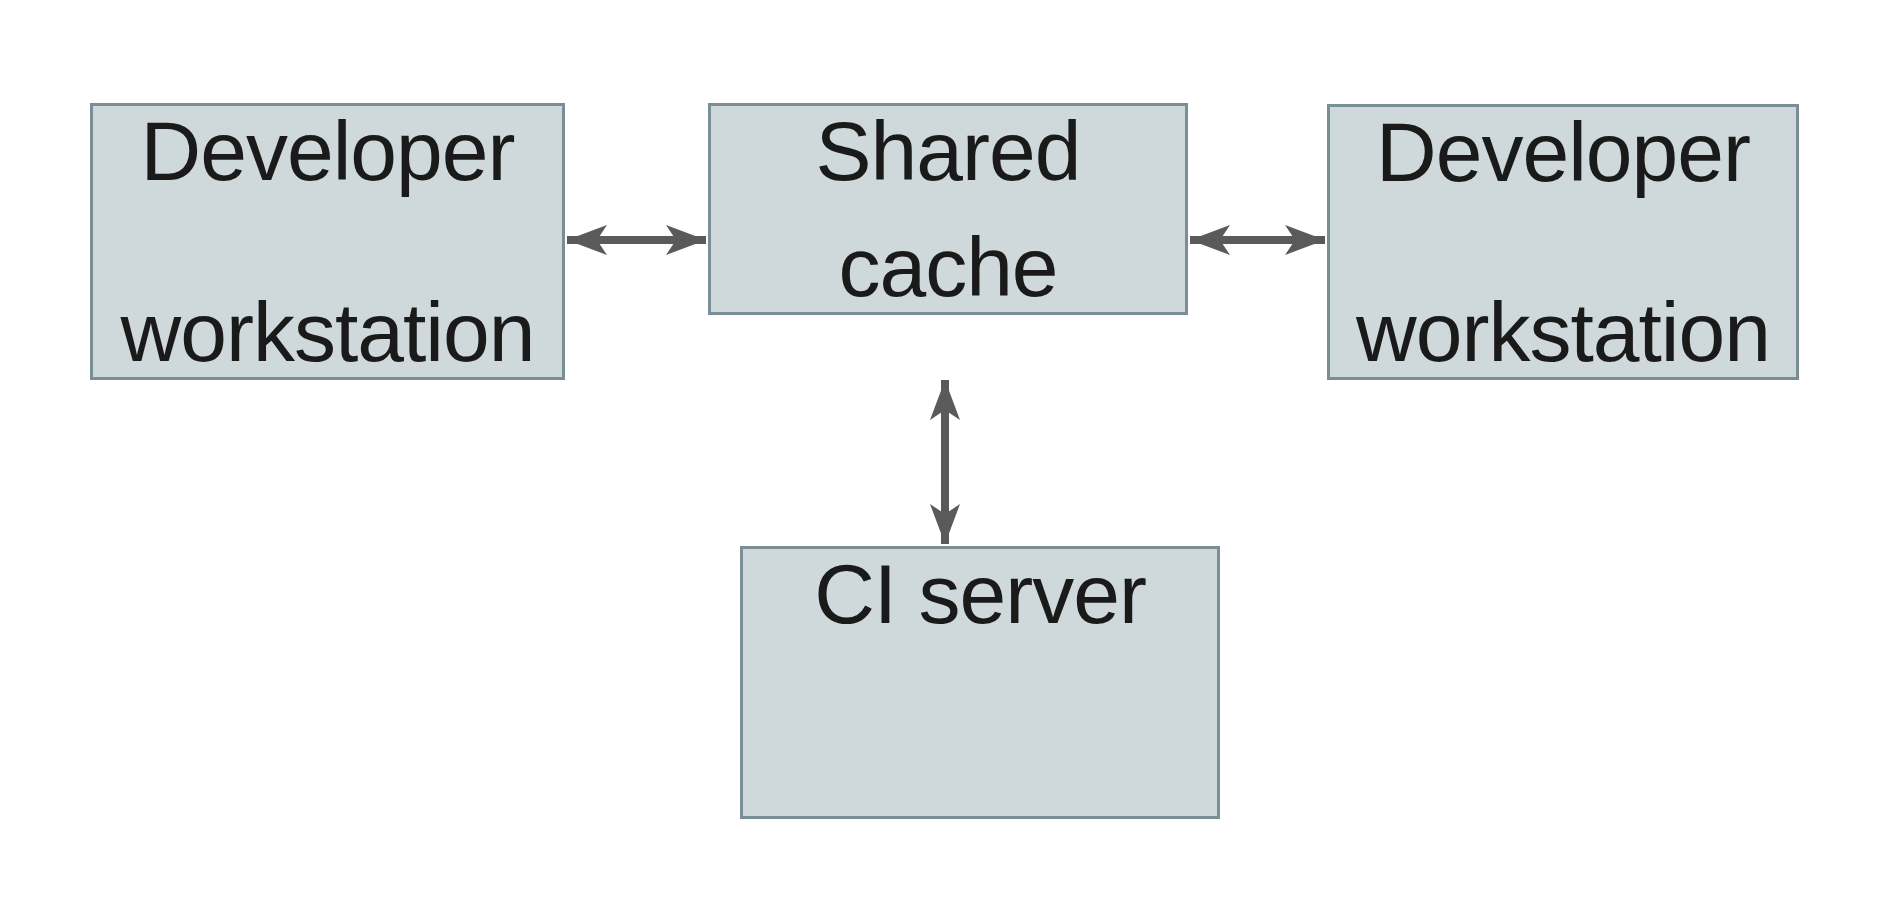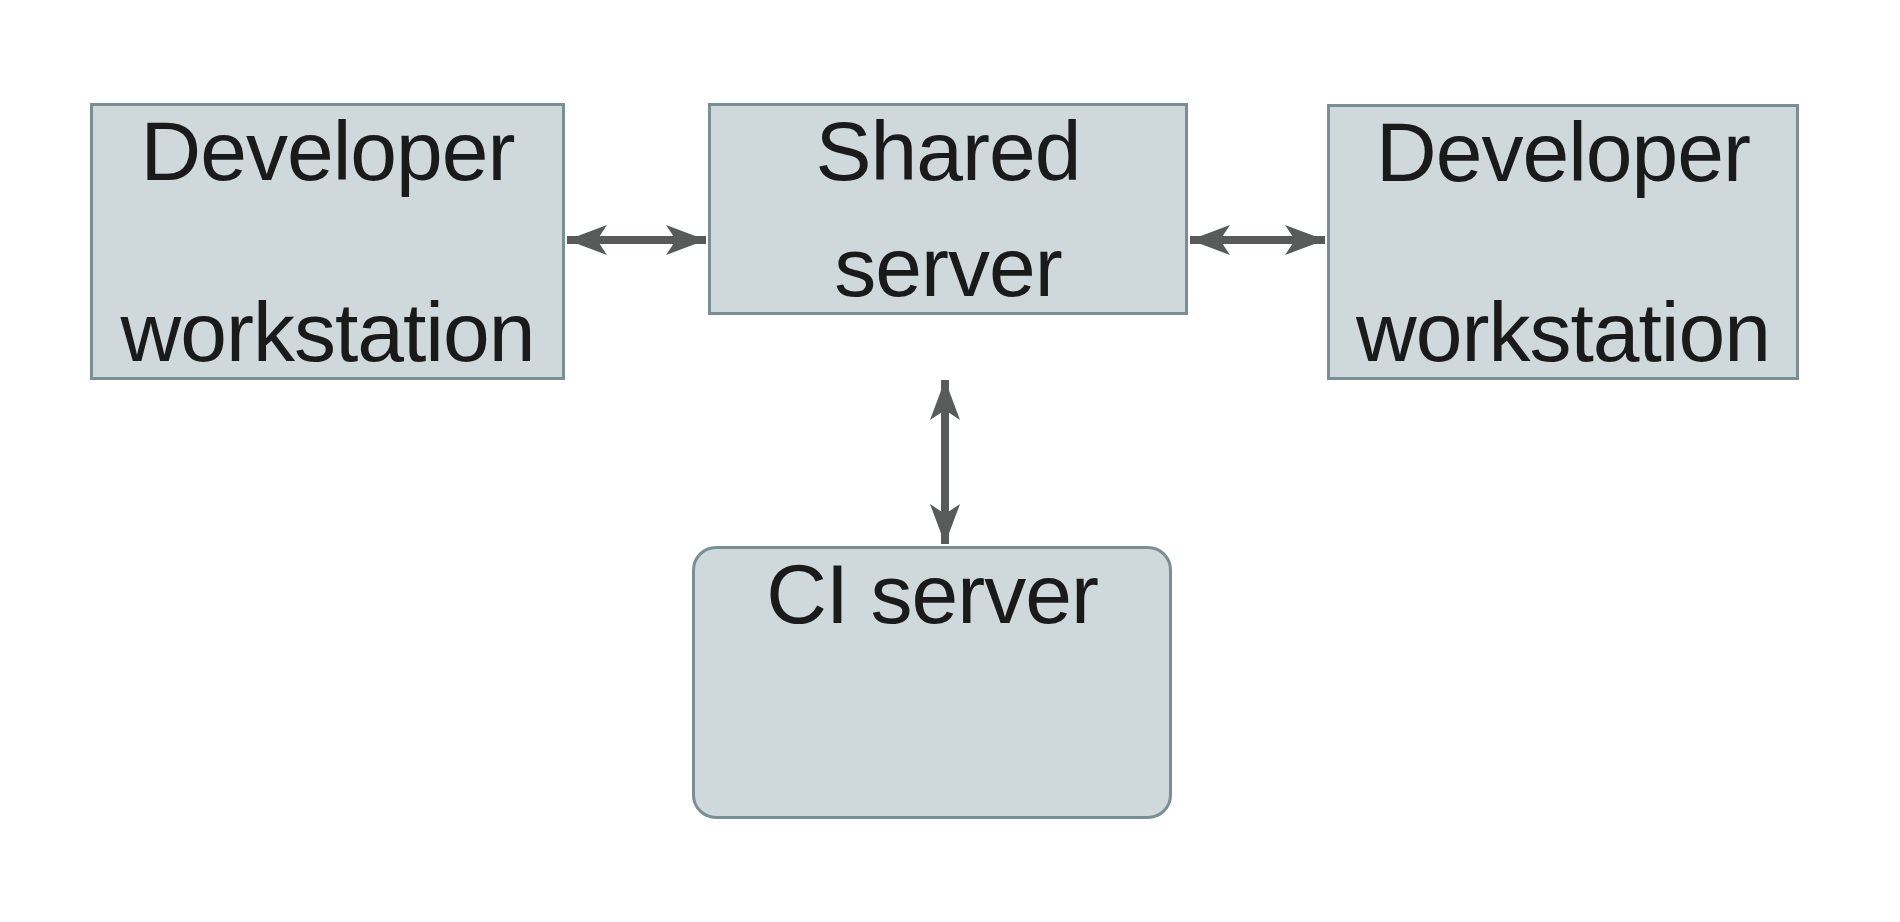--- a/index.html
+++ b/index.html
@@ -79,7 +79,7 @@
 
   <div class="node node-cache">
     <span class="line">Shared</span>
-    <span class="line">server</span>
+    <span class="line">cache</span>
   </div>
 
   <div class="node node-dev-right">

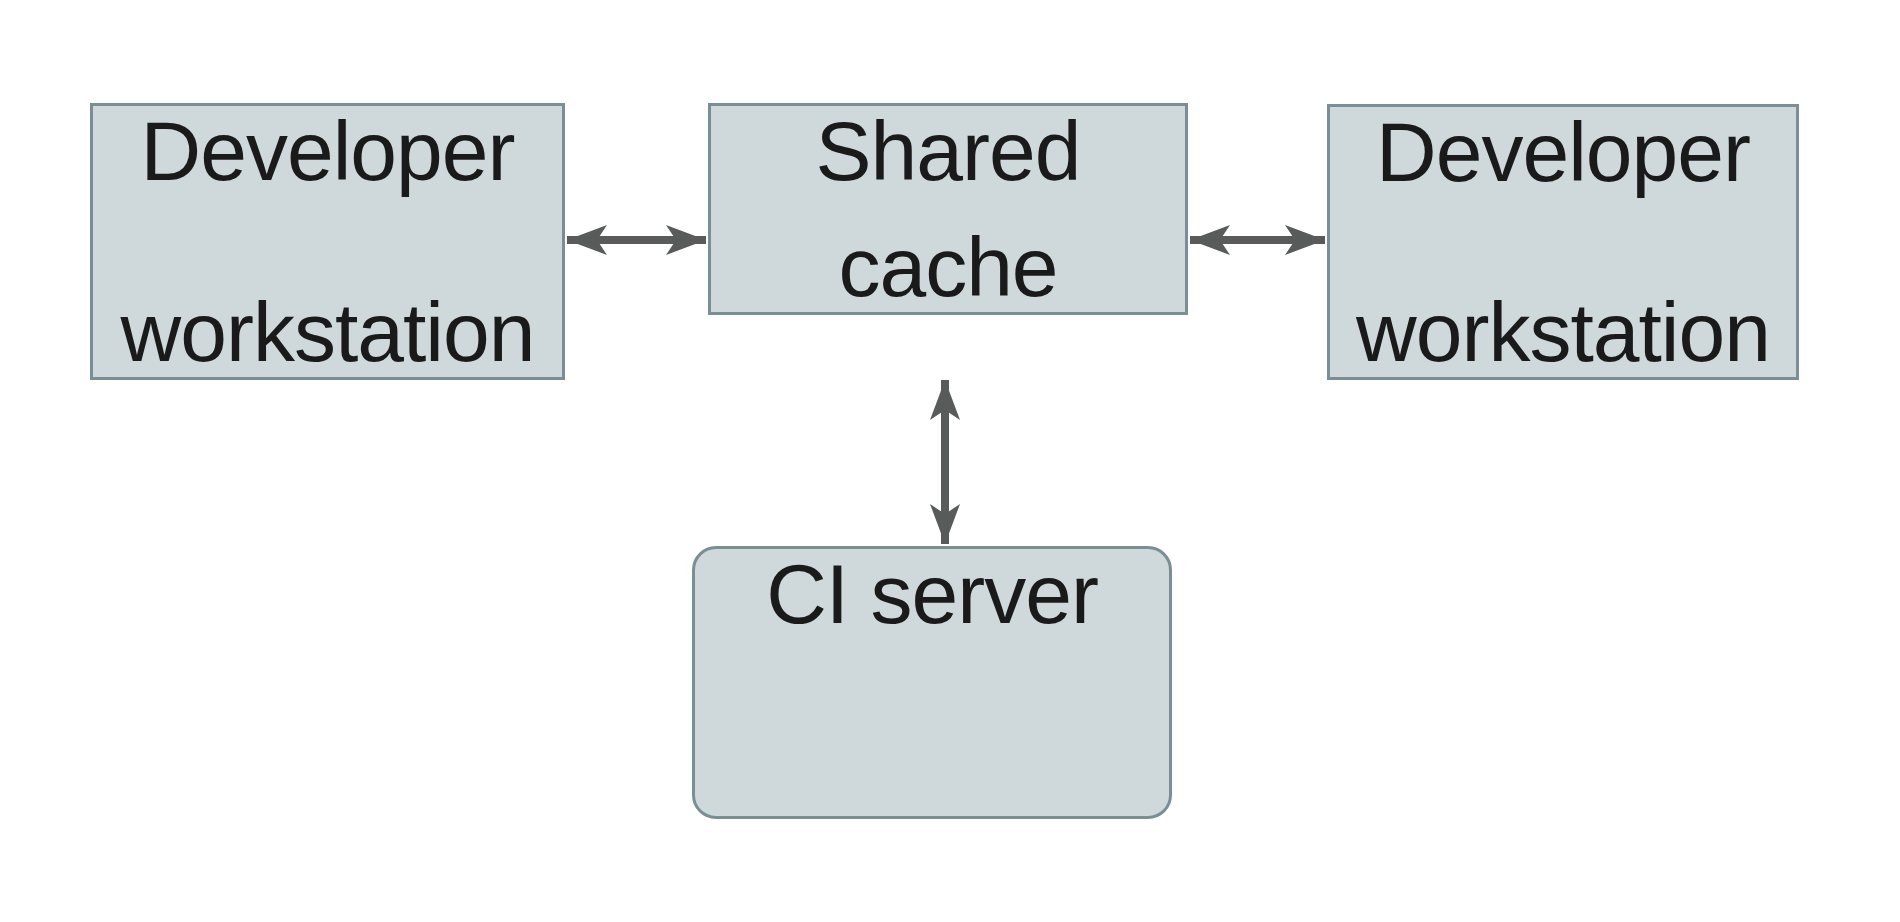--- a/index.html
+++ b/index.html
@@ -51,7 +51,7 @@
   .node-dev-left   { left:  90px; top: 103px; width: 475px; height: 277px; }
   .node-cache      { left: 708px; top: 103px; width: 480px; height: 212px; }
   .node-dev-right  { left: 1327px; top: 104px; width: 472px; height: 276px; }
-  .node-ci         { left: 692px; top: 546px; width: 480px; height: 273px; border-radius: 24px; }
+  .node-ci         { left: 740px; top: 546px; width: 480px; height: 273px; }
 </style>
 </head>
 <body>

